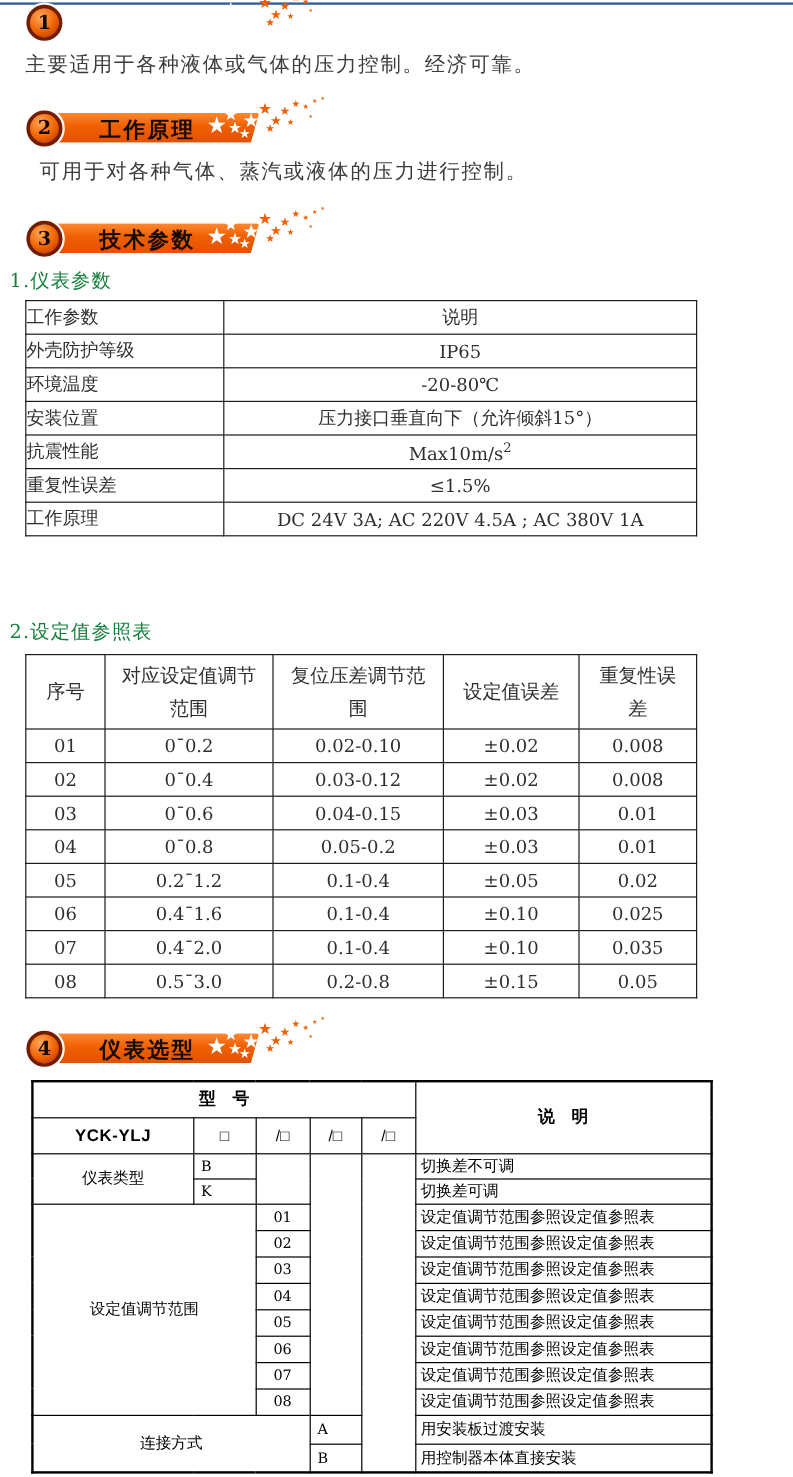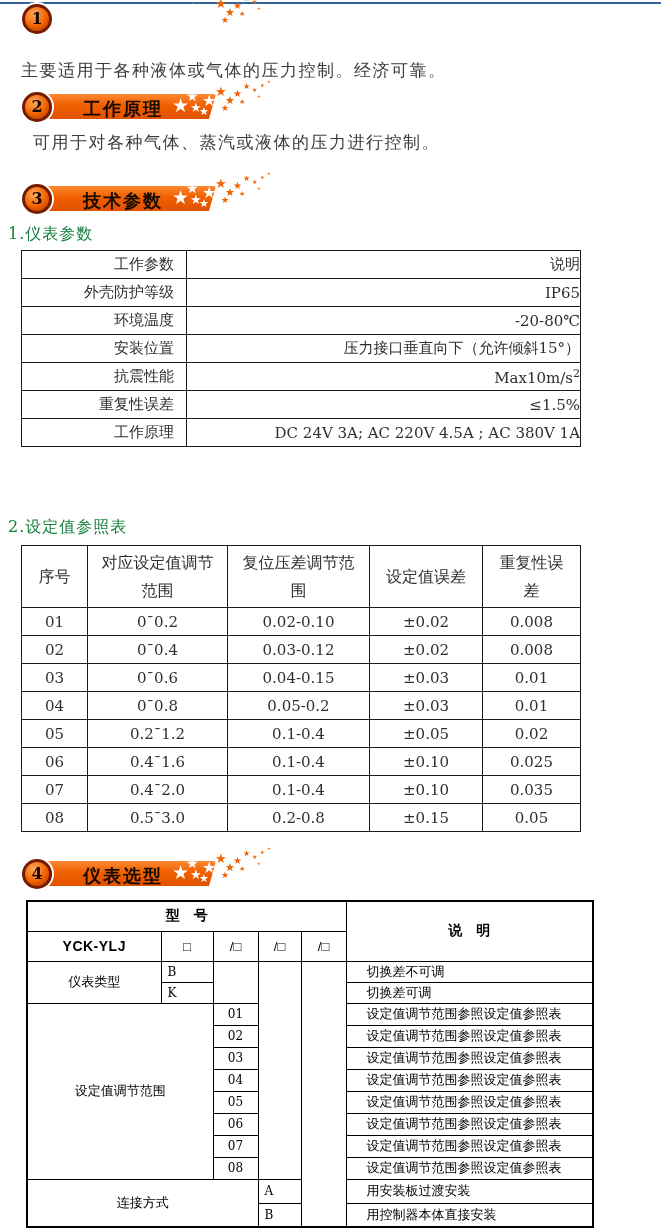--- a/index.html
+++ b/index.html
@@ -103,7 +103,7 @@
         <span class="star star-o" style="left: 85px; top: 2px; font-size: 4px;">★</span>
       </div>
   </div>
-  <div class="para" style="top:59px; left:21px;">主要适用于各种液体或气体的压力控制。经济可靠。</div>
+  <div class="para" style="top:42px; left:21px;">主要适用于各种液体或气体的压力控制。经济可靠。</div>
 
   <div class="banner" style="top:92px">
     <div class="bar">

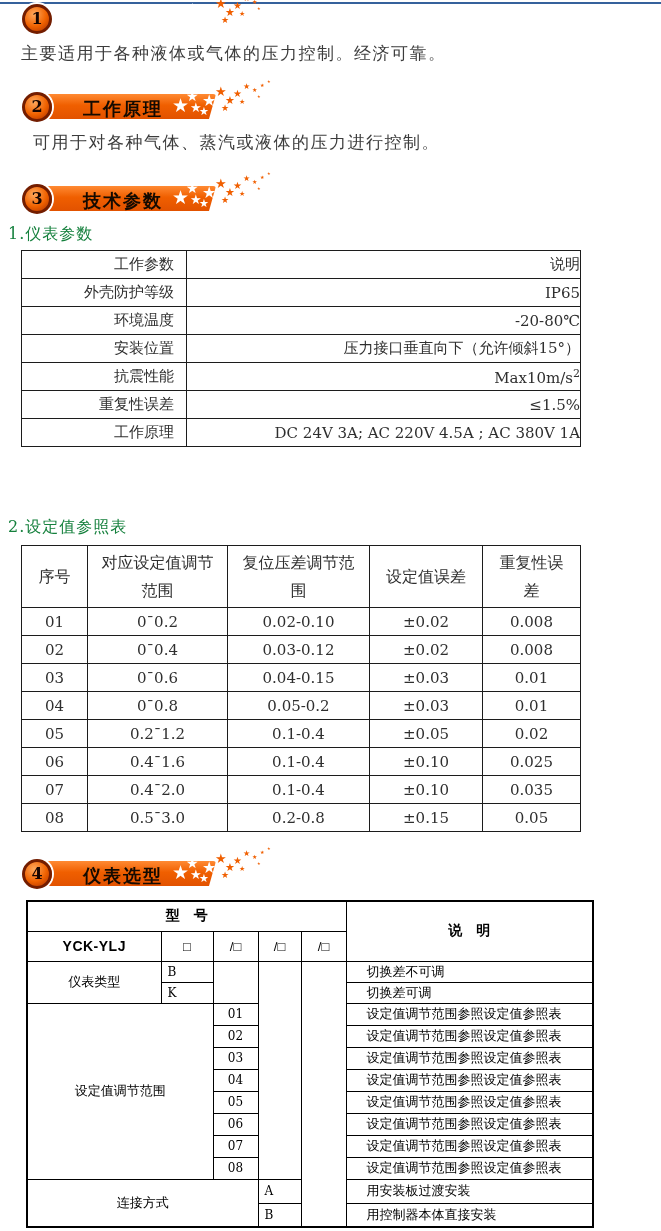--- a/index.html
+++ b/index.html
@@ -47,7 +47,7 @@
   table { border-collapse:collapse; table-layout:fixed; }
   .t1 { position:absolute; top:250px; left:21px; width:559px; }
   .t1 td { border:1px solid #1c1c1c; height:28px; font-size:15px; color:#2f2f2f; }
-  .t1 .lbl { text-align:right; padding-right:12px; }
+  .t1 .lbl { text-align:left; padding-right:12px; }
   .t1 .val { text-align:right; }
   .t1 sup { font-size:11px; }
 

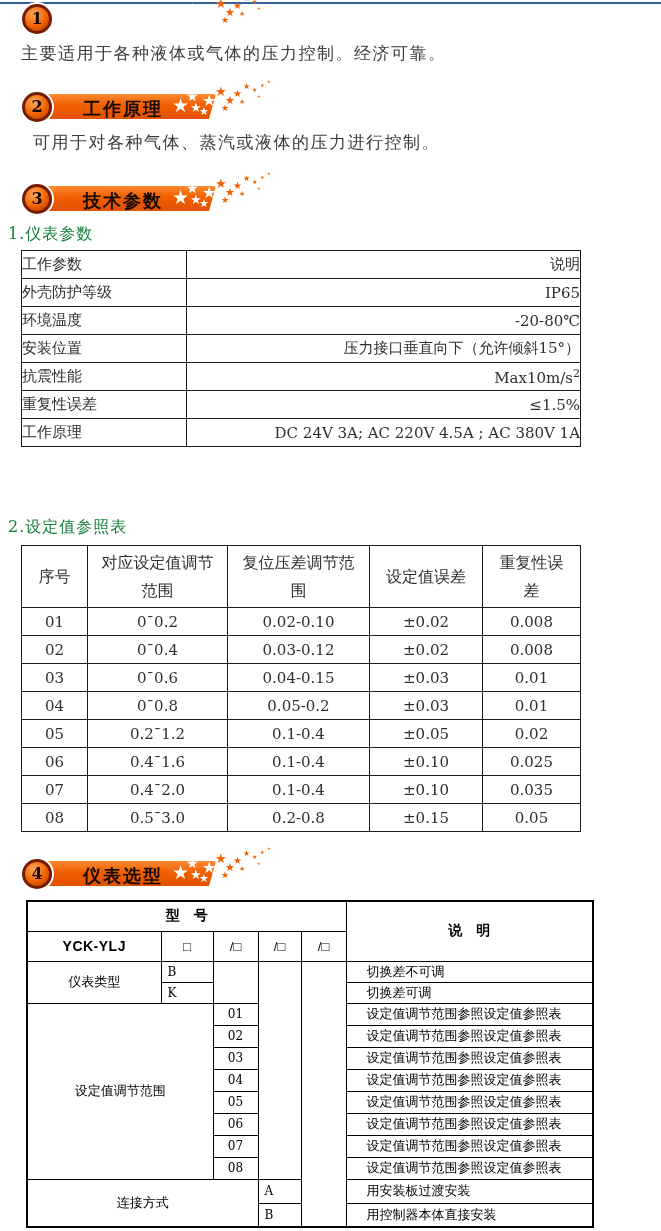--- a/index.html
+++ b/index.html
@@ -48,7 +48,7 @@
   .t1 { position:absolute; top:250px; left:21px; width:559px; }
   .t1 td { border:1px solid #1c1c1c; height:28px; font-size:15px; color:#2f2f2f; }
   .t1 .lbl { text-align:left; padding-right:12px; }
-  .t1 .val { text-align:right; }
+  .t1 .val { text-align:center; }
   .t1 sup { font-size:11px; }
 
   .t2 { position:absolute; top:545px; left:21px; width:559px; }

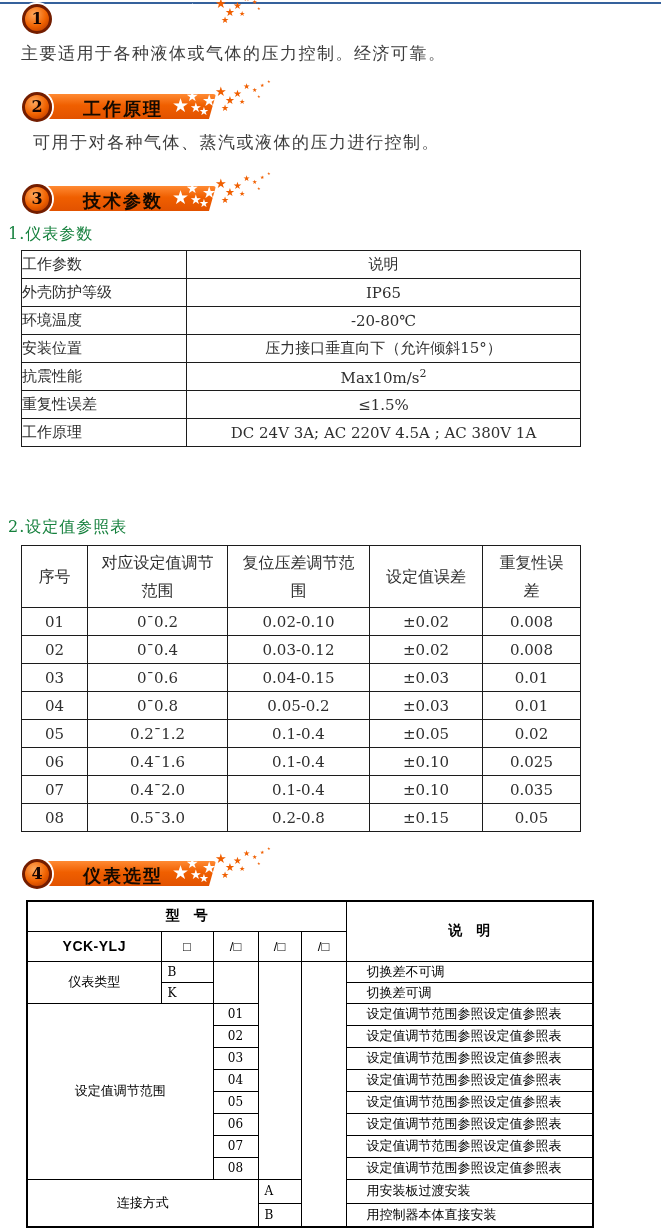--- a/index.html
+++ b/index.html
@@ -71,7 +71,7 @@
   .t3 .lab   { text-align:center; font-size:13px; }
   .t3 .code  { text-align:center; font-size:12px; font-family:"DejaVu Serif","Liberation Serif",serif; }
   .t3 .codeL { text-align:left; padding-left:6px; }
-  .t3 .desc  { text-align:left; padding-left:20px; }
+  .t3 .desc  { text-align:left; padding-left:4px; }
   .r30 td { height:30px; }
   .r21 td { height:21px; }
   .r22 td { height:22px; }

